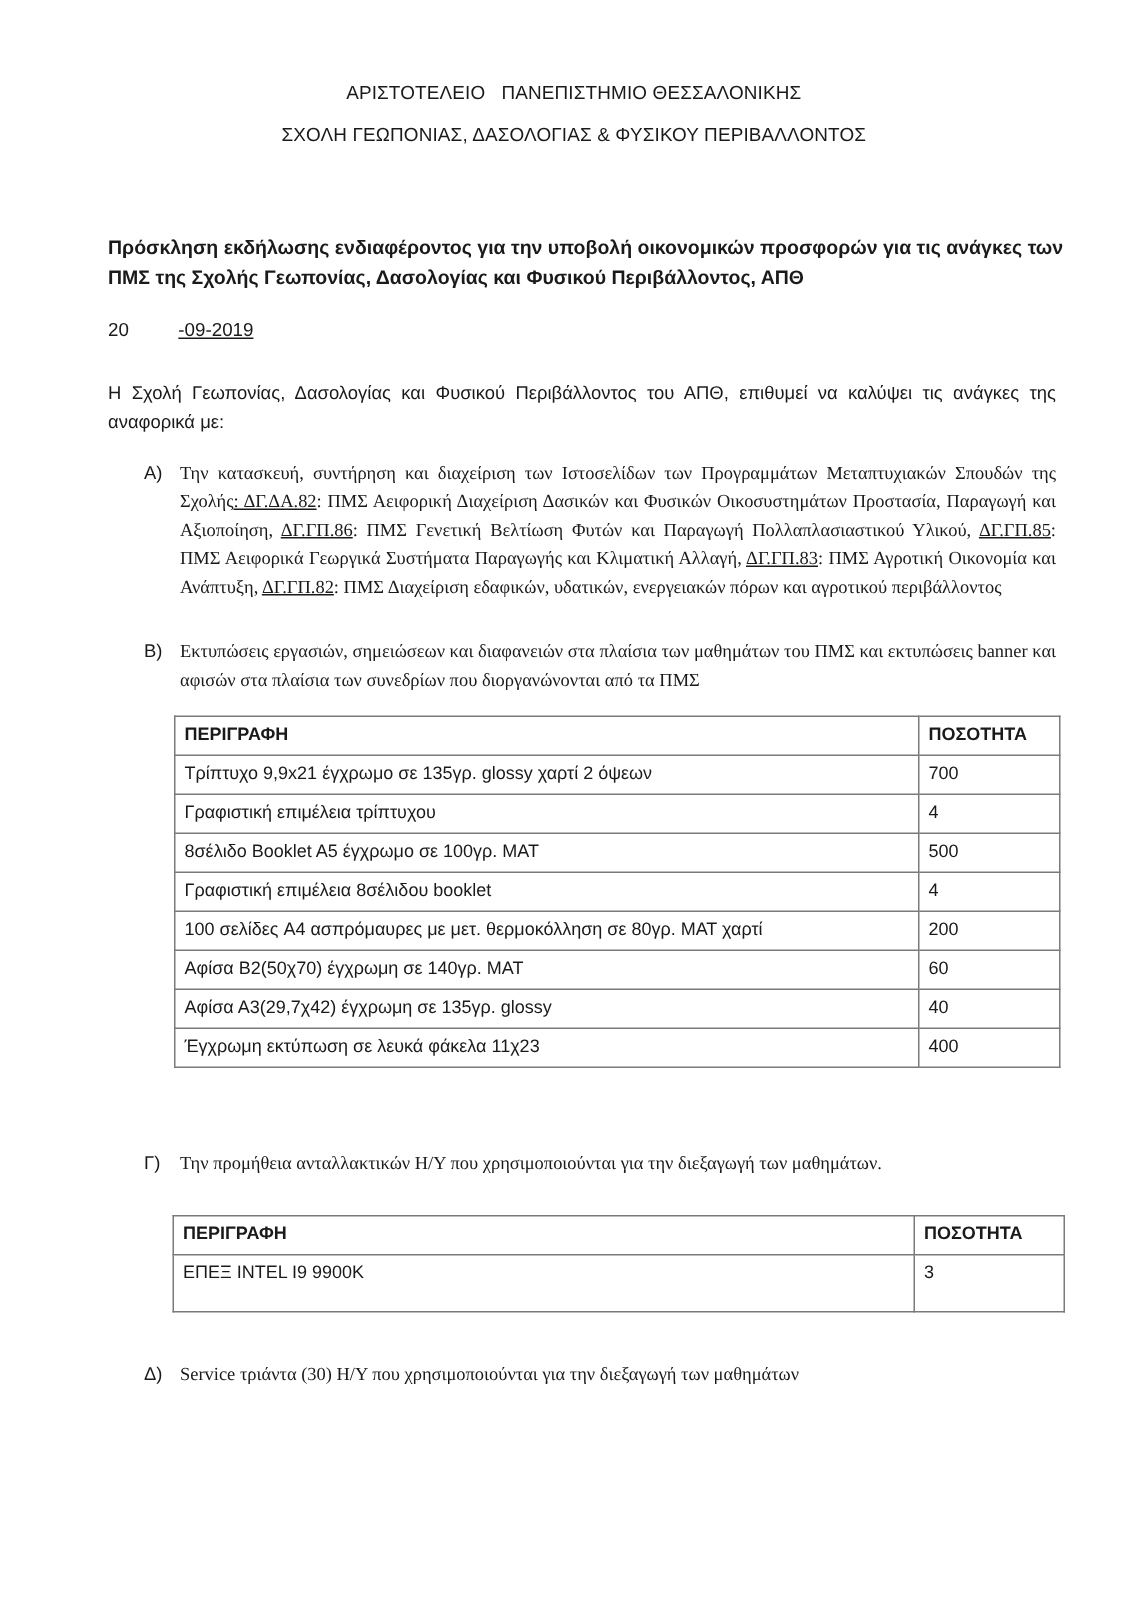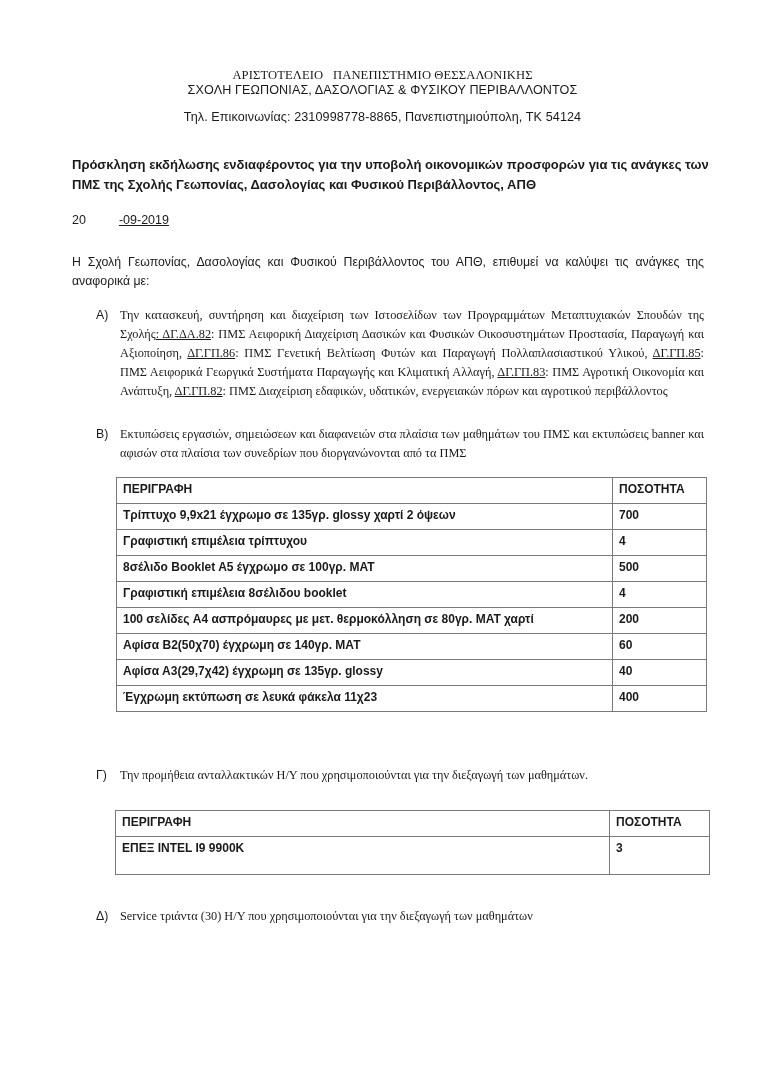--- a/index.html
+++ b/index.html
@@ -10,7 +10,7 @@
     }
     .page { position: absolute; left: 0; top: 0; width: 765px; height: 1080px; }
     .hdr { position: absolute; left: 0; width: 765px; text-align: center; font-size: 12.6px; letter-spacing: 0.1px; }
-    .hdr1 { top: 68px; font-family: Liberation Serif, serif; }
+    .hdr1 { top: 55px; }
     .hdr2 { top: 83px; }
     .hdr3 { top: 110px; }
     .title { position: absolute; left: 72px; top: 155px; width: 640px; font-weight: bold; font-size: 13px; line-height: 20px; }

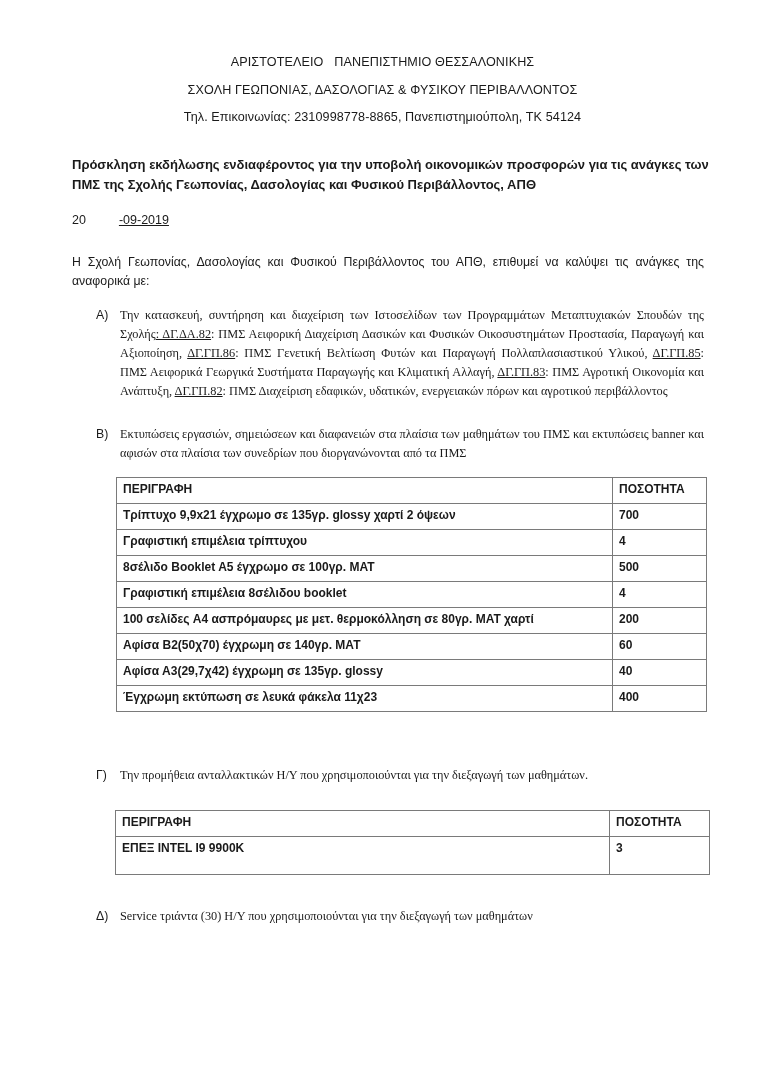--- a/index.html
+++ b/index.html
@@ -46,7 +46,6 @@
 
   <div class="hdr hdr1" style="white-space:pre;">ΑΡΙΣΤΟΤΕΛΕΙΟ   ΠΑΝΕΠΙΣΤΗΜΙΟ ΘΕΣΣΑΛΟΝΙΚΗΣ</div>
   <div class="hdr hdr2">ΣΧΟΛΗ ΓΕΩΠΟΝΙΑΣ, ΔΑΣΟΛΟΓΙΑΣ &amp; ΦΥΣΙΚΟΥ ΠΕΡΙΒΑΛΛΟΝΤΟΣ</div>
-  <div class="hdr hdr3">Τηλ. Επικοινωνίας: 2310998778-8865, Πανεπιστημιούπολη, ΤΚ 54124</div>
 
   <div class="title">Πρόσκληση εκδήλωσης ενδιαφέροντος για την υποβολή οικονομικών προσφορών για τις ανάγκες των ΠΜΣ της Σχολής Γεωπονίας, Δασολογίας και Φυσικού Περιβάλλοντος, ΑΠΘ</div>
 

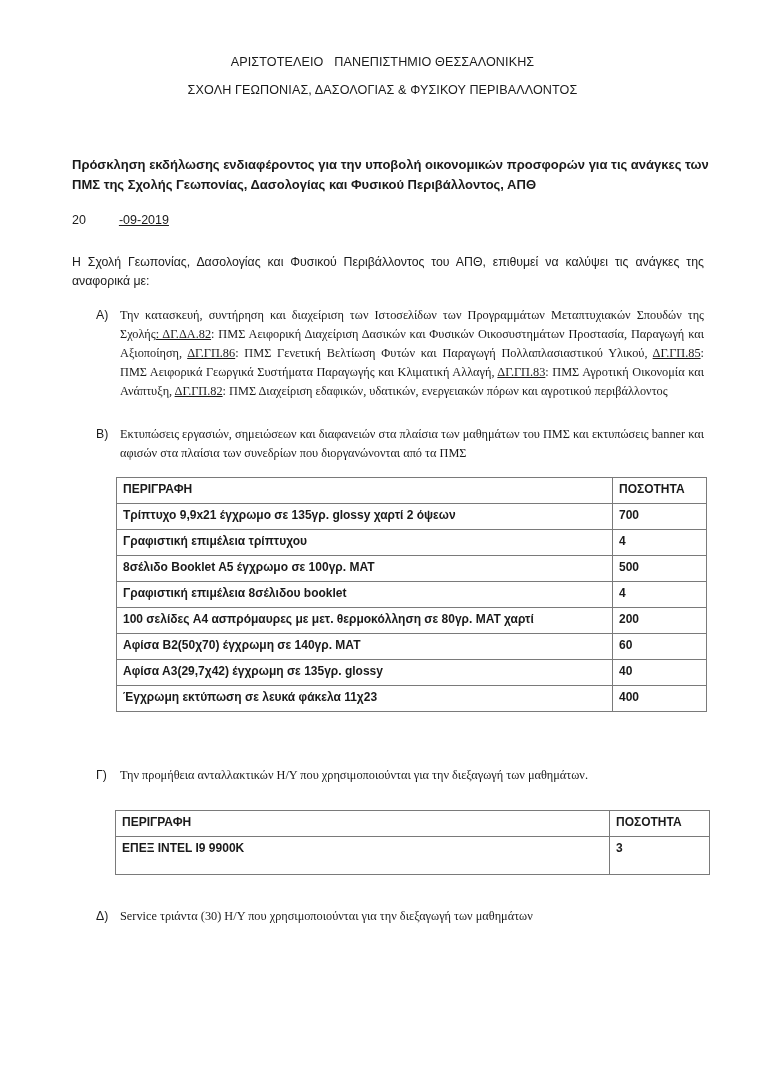--- a/index.html
+++ b/index.html
@@ -30,7 +30,7 @@
     }
     table.tbl td, table.tbl th {
       border: 1px solid #7a7a7a; padding: 0 6px; text-align: left; vertical-align: top;
-      height: 25px; line-height: 22px; font-weight: bold;
+      height: 25px; line-height: 22px; font-weight: normal;
     }
     table.tbl th { font-weight: bold; }
     .t1 { left: 116px; top: 477px; width: 591px; }

